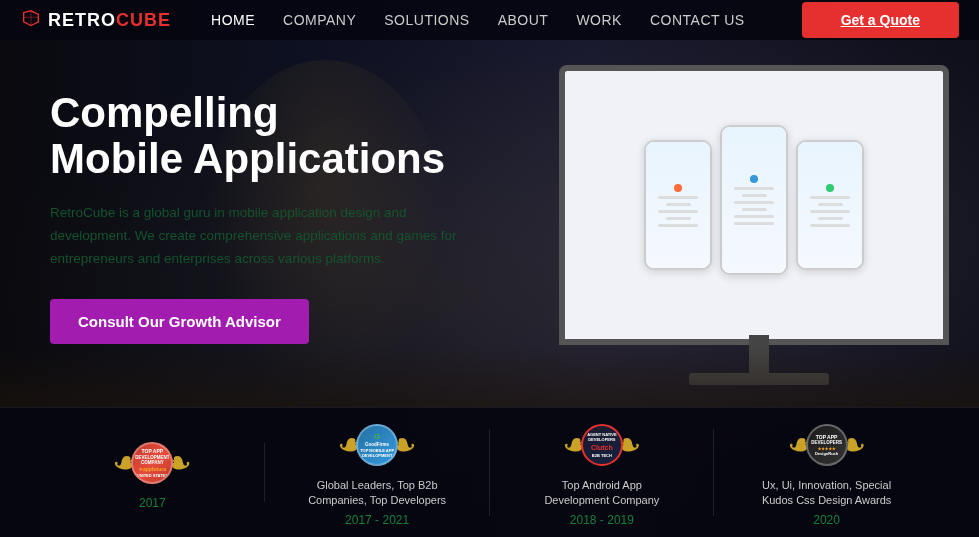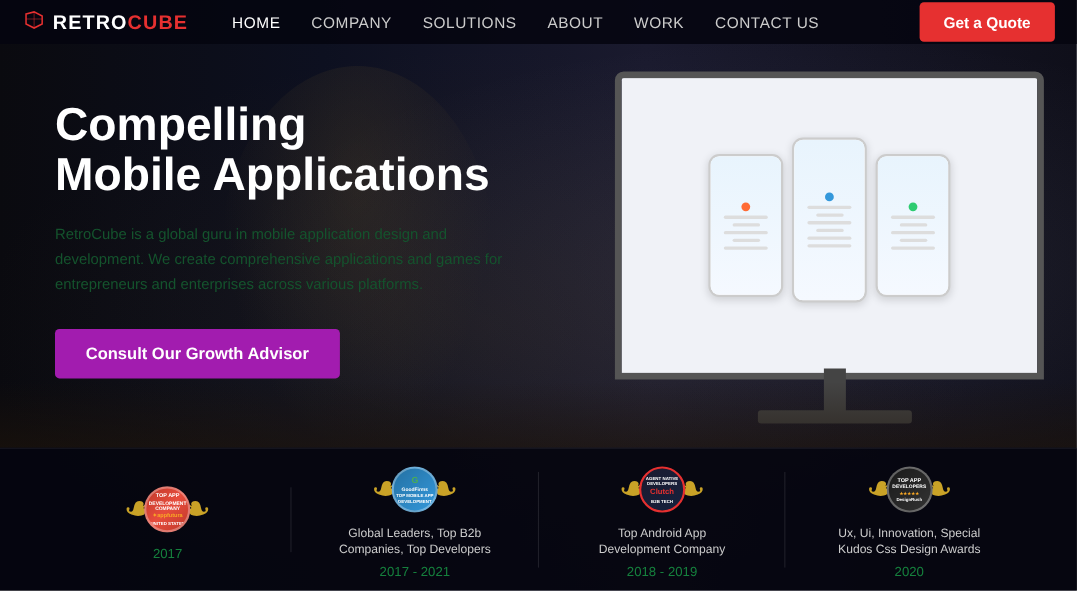--- a/index.html
+++ b/index.html
@@ -159,12 +159,13 @@
       background: #e63030;
       color: white;
       border: none;
-      padding: 10px 22px;
+      padding: 10px 39px;
       border-radius: 4px;
       font-size: 14px;
       font-weight: 600;
       cursor: pointer;
       white-space: nowrap;
+      text-decoration: underline;
     }
 
     

